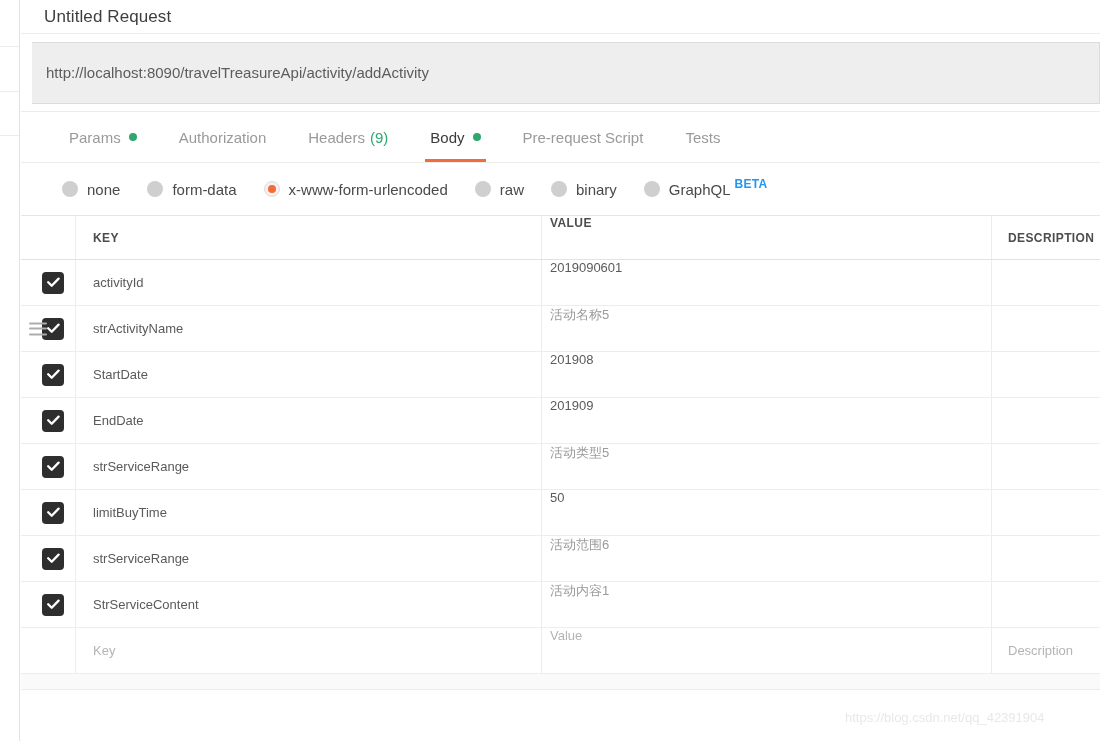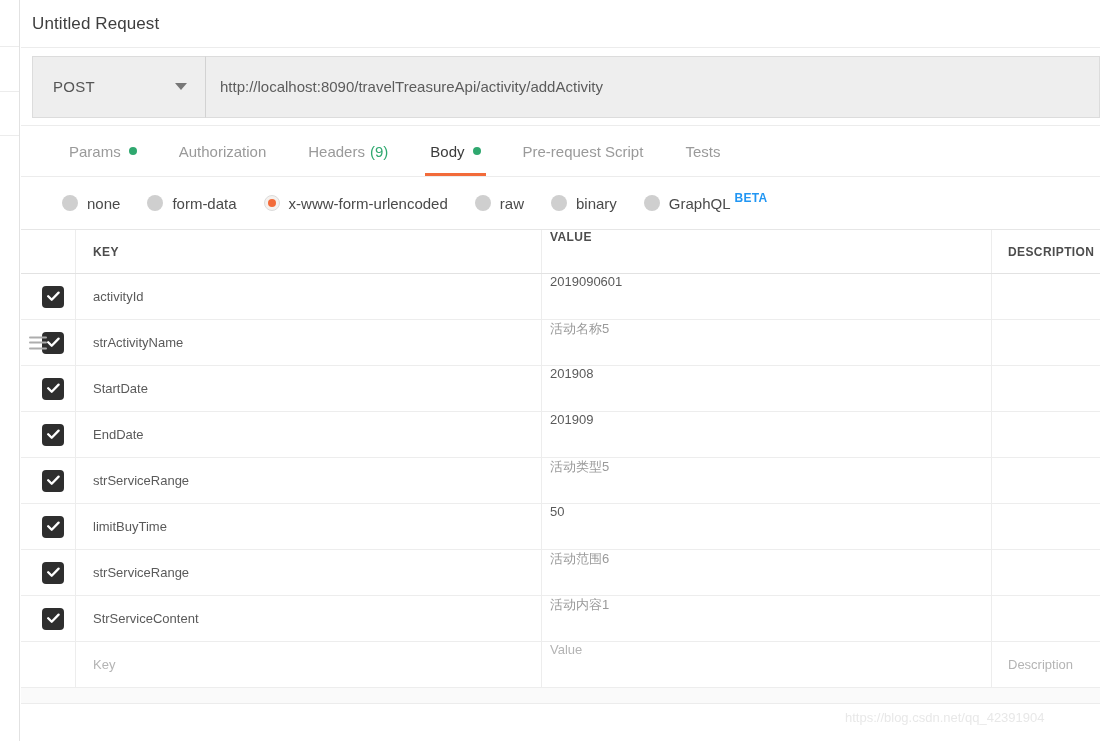--- a/index.html
+++ b/index.html
@@ -57,12 +57,12 @@
 
   
   .title-row {
-    height: 48px;
+    height: 34px;
     border-bottom: 1px solid #ececec;
     box-sizing: border-box;
     display: flex;
     align-items: center;
-    padding-left: 11px;
+    padding-left: 23px;
   }
   .req-title {
     font-size: 17px;

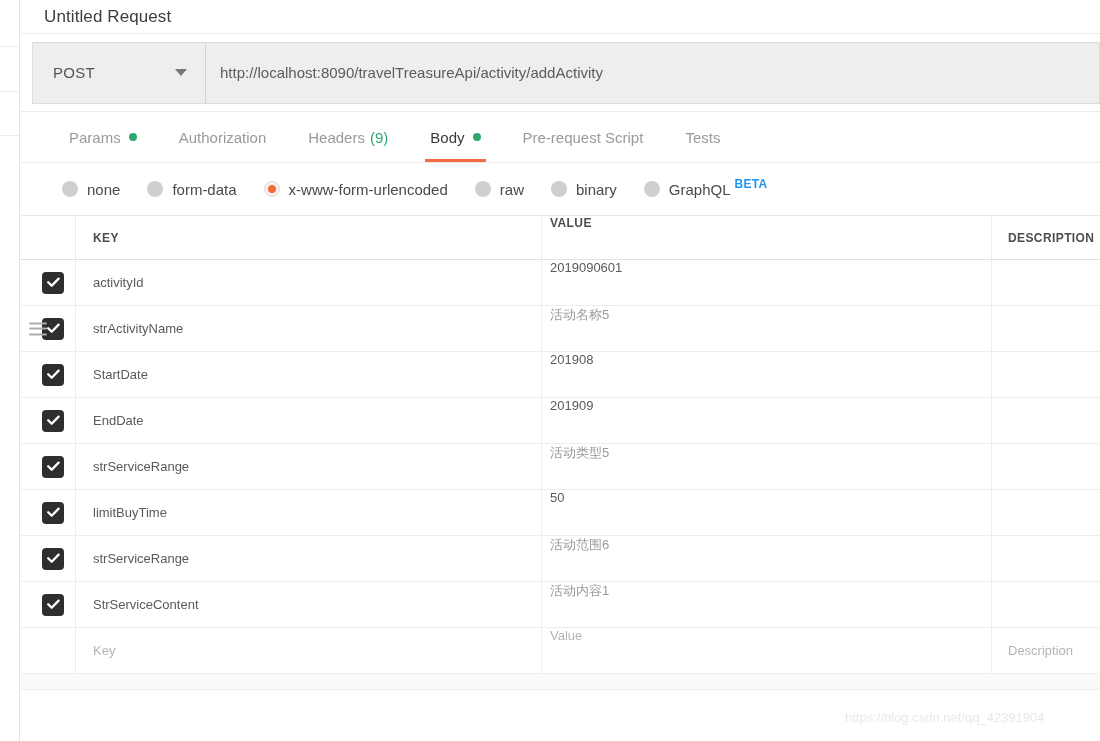--- a/index.html
+++ b/index.html
@@ -344,10 +344,6 @@
     </div>
 
     <div class="url-row">
-      <div class="method-box">
-        <span class="method-label">POST</span>
-        <span class="caret"></span>
-      </div>
       <div class="url-box">
         <span class="url-text">http://localhost:8090/travelTreasureApi/activity/addActivity</span>
       </div>

